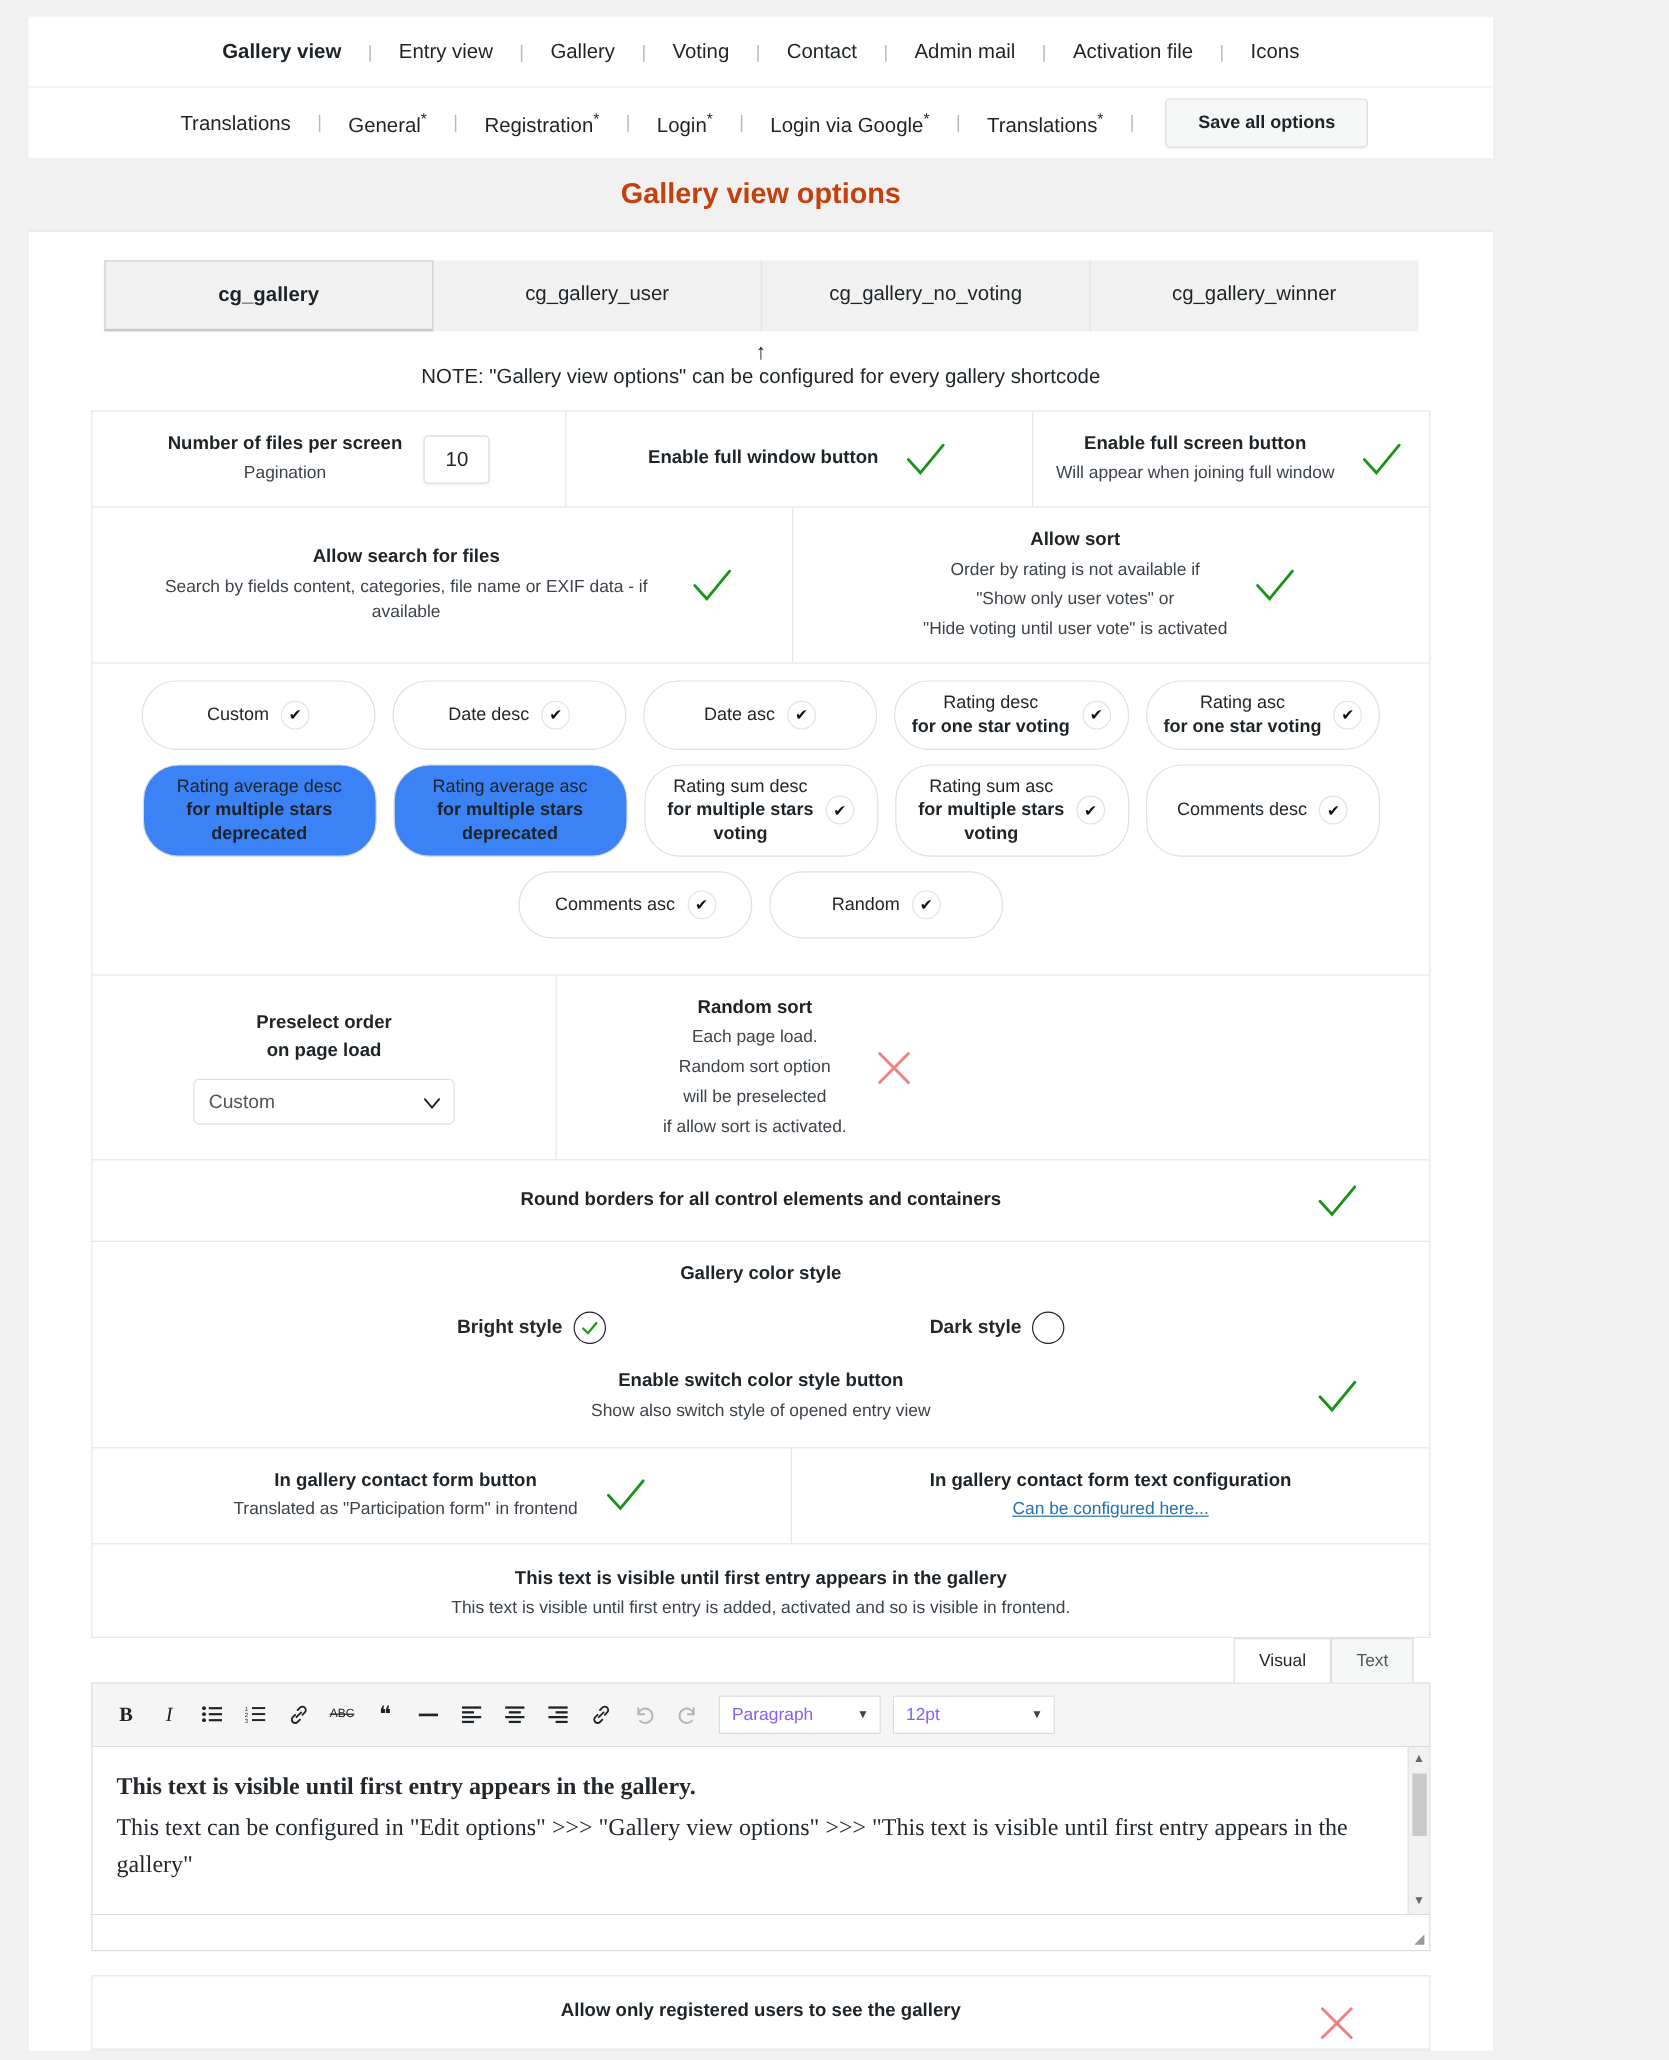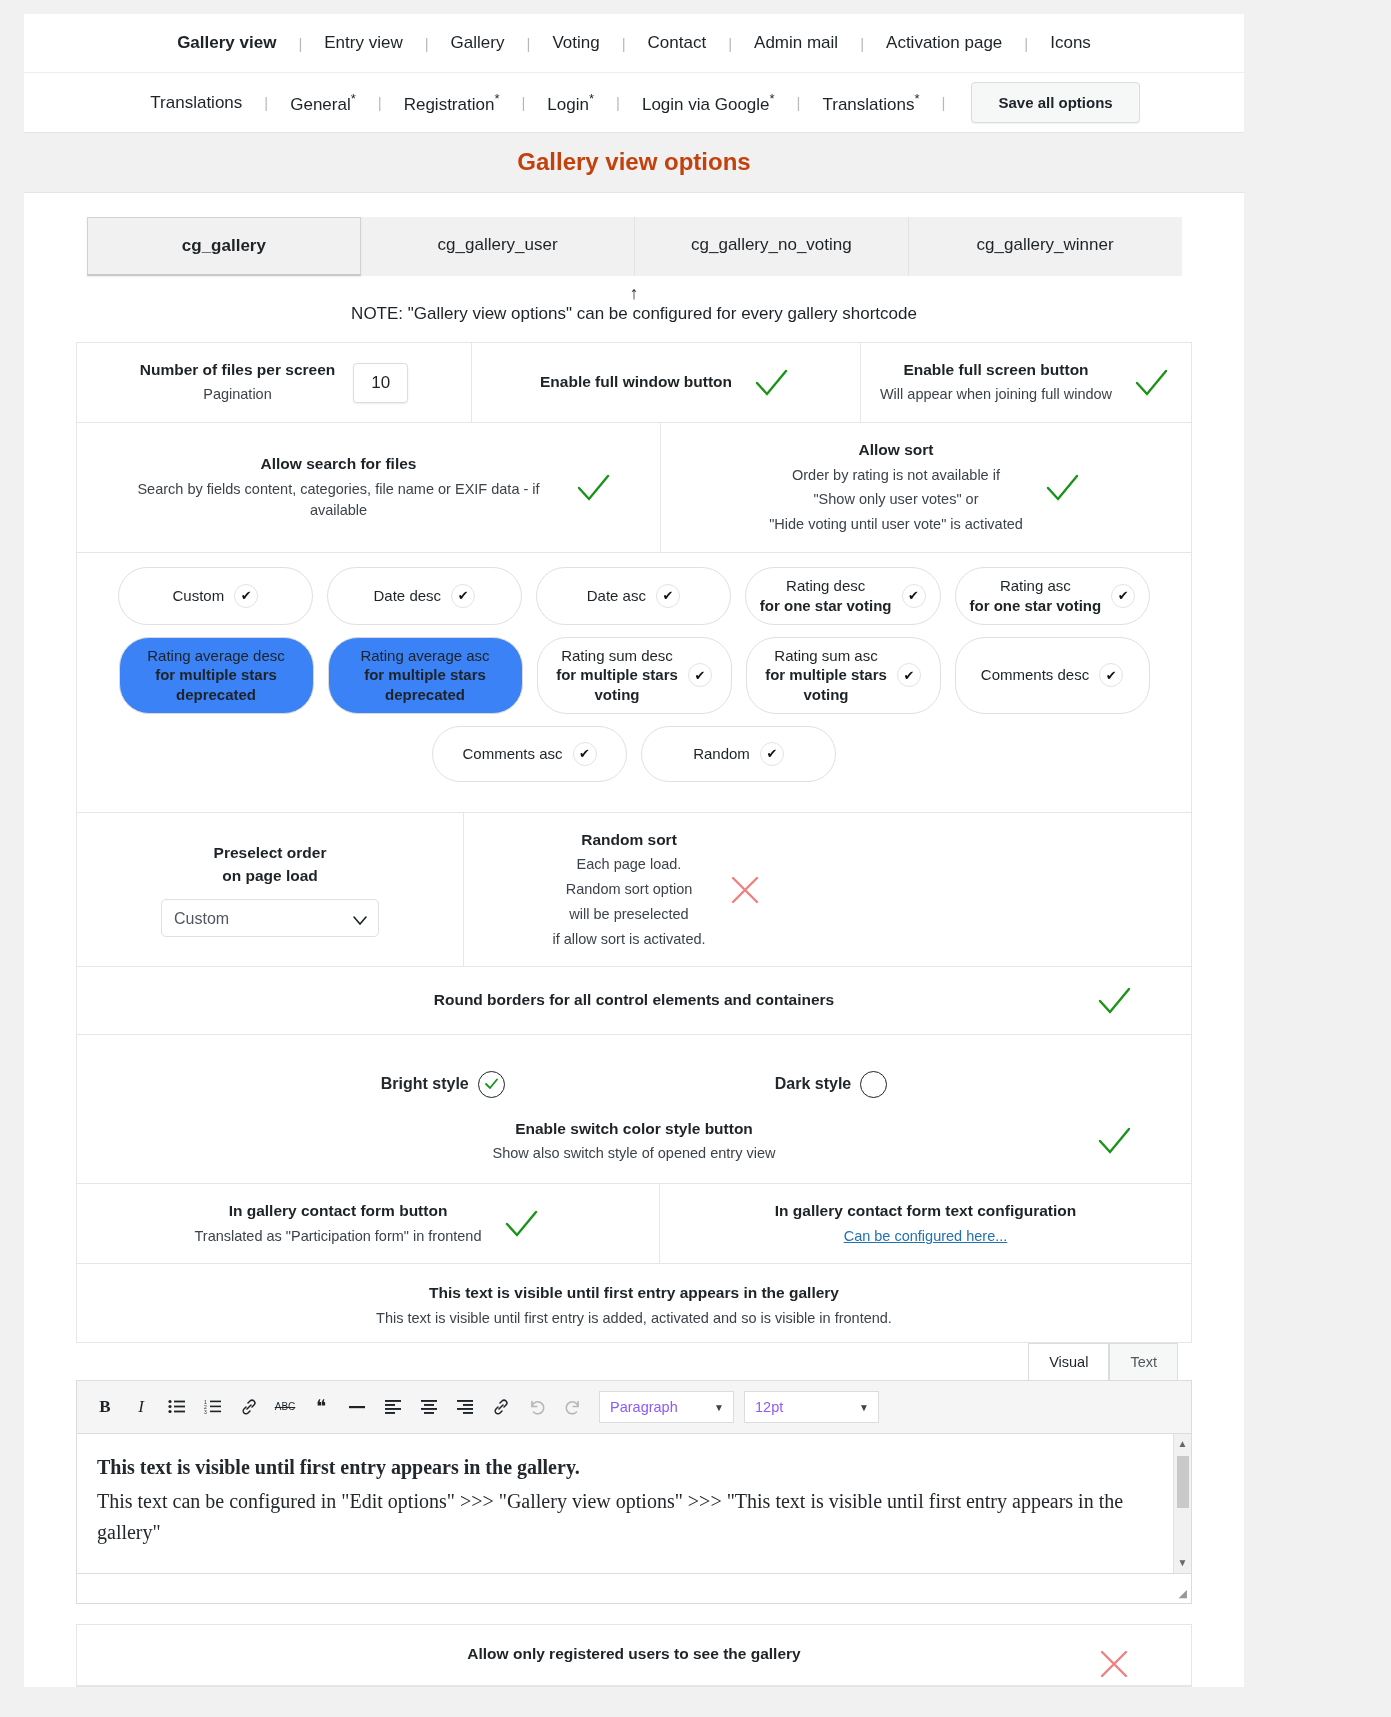--- a/index.html
+++ b/index.html
@@ -151,7 +151,7 @@
       <span class="navsep">|</span>
       <a class="navlink" href="#">Admin mail</a>
       <span class="navsep">|</span>
-      <a class="navlink" href="#">Activation page</a>
+      <a class="navlink" href="#">Activation file</a>
       <span class="navsep">|</span>
       <a class="navlink" href="#">Icons</a>
     </div>

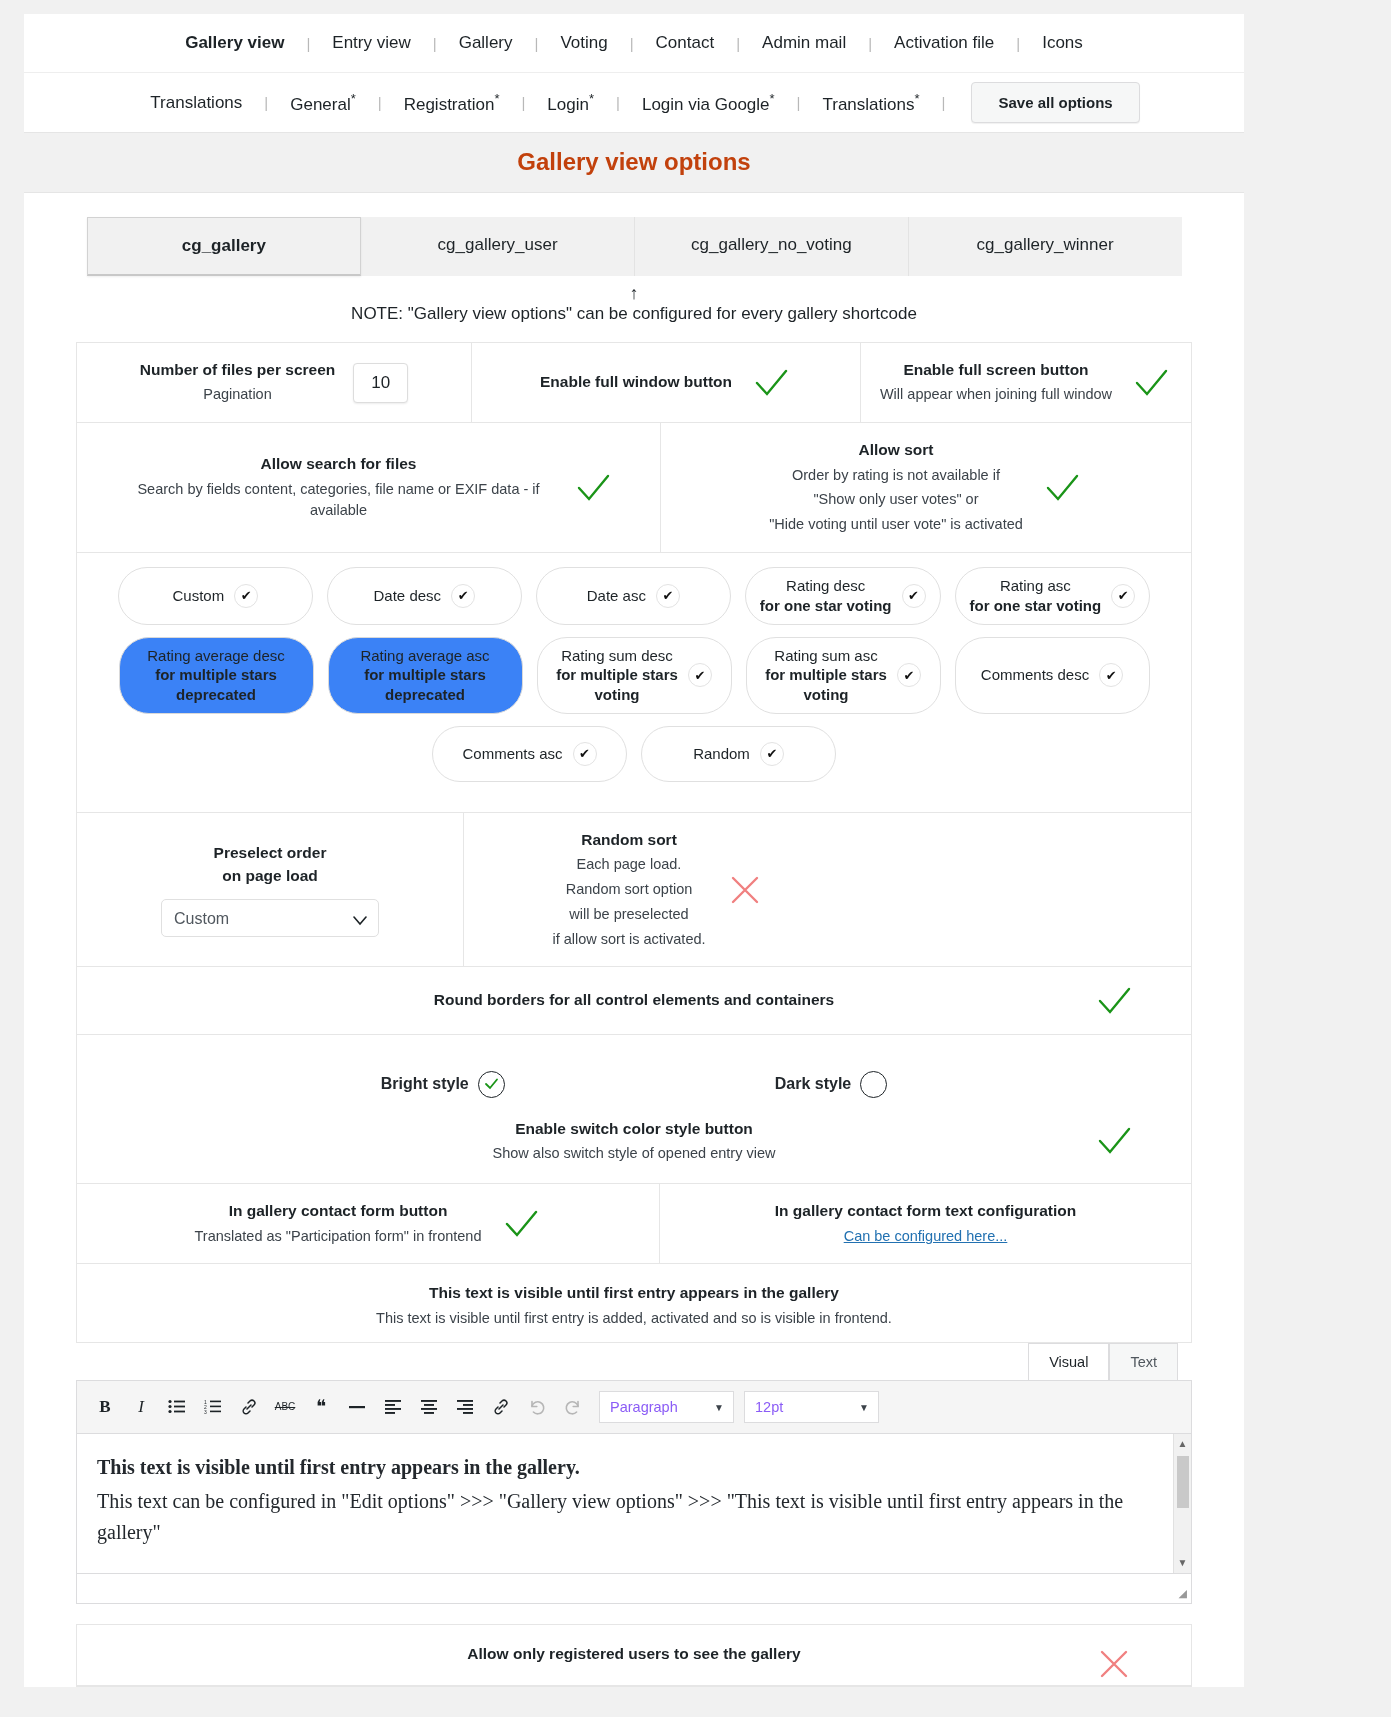--- a/index.html
+++ b/index.html
@@ -385,6 +385,7 @@
 
     <div class="row">
       <div class="cell" style="flex:1; display:block; padding:16px 14px 8px;">
+        <div class="ttl" style="text-align:center;">Gallery color style</div>
         <div style="display:flex; justify-content:center; gap:270px; padding:20px 0 8px;">
           <span class="styleopt">
             <span>Bright style</span>

